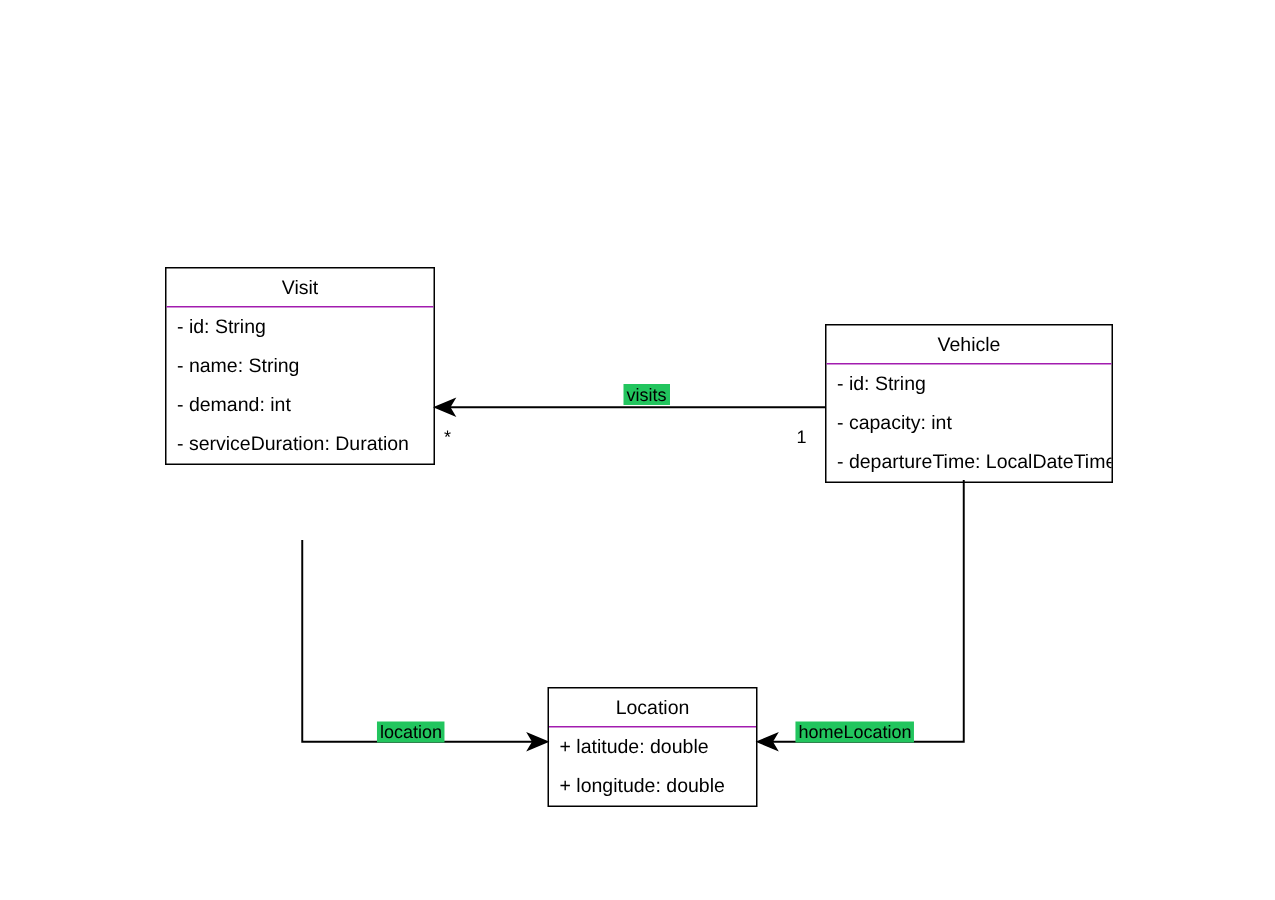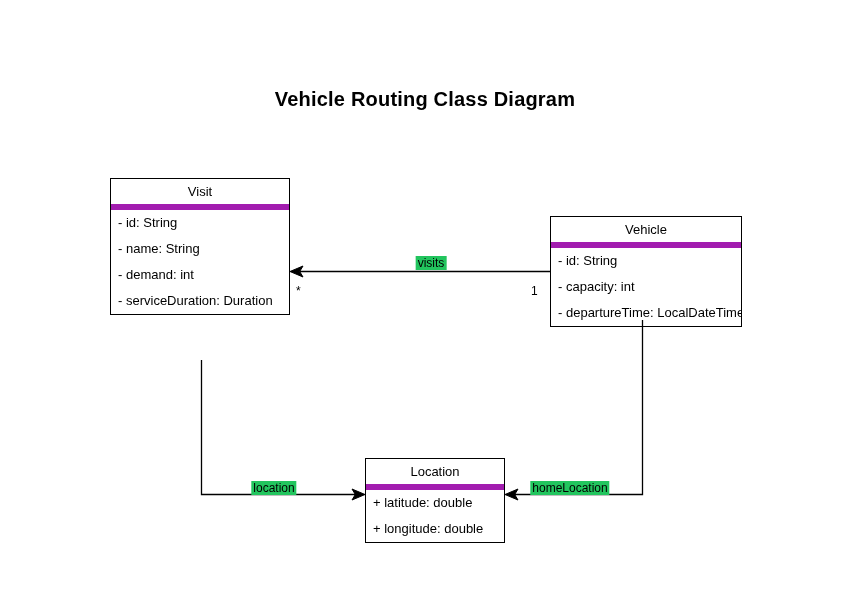--- a/index.html
+++ b/index.html
@@ -87,7 +87,6 @@
 
 <div class="canvas">
 
-  <div class="diagram-title">Vehicle Routing Class Diagram</div>
 
   <div class="class-box box-visit">
     <div class="class-header">Visit</div>

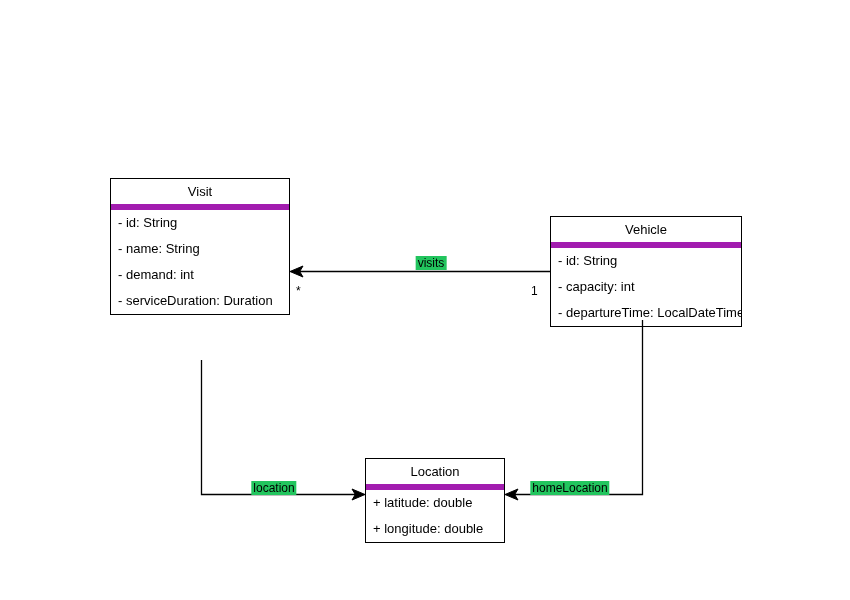--- a/index.html
+++ b/index.html
@@ -36,7 +36,7 @@
     height: 25px;
     line-height: 25px;
     text-align: center;
-    border-bottom: 6px solid #a21caf;
+    border-bottom: 1px solid #a21caf;
     font-size: 13px;
     white-space: nowrap;
     overflow: hidden;

